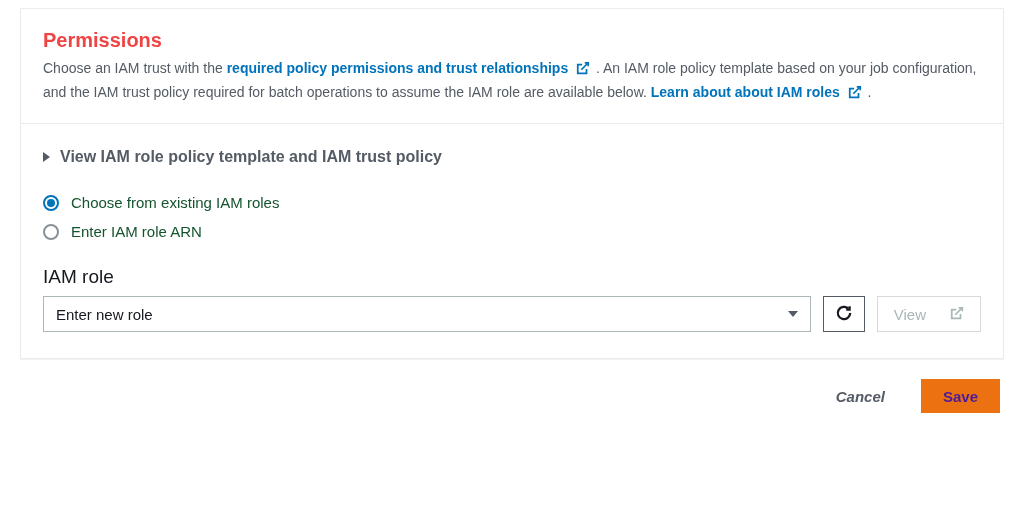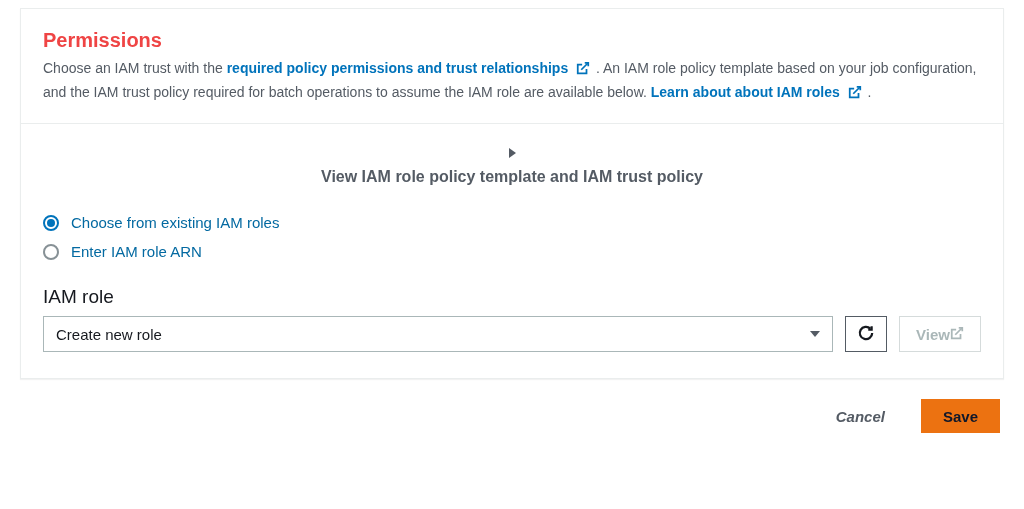--- a/index.html
+++ b/index.html
@@ -49,7 +49,6 @@
       gap: 10px;
       cursor: pointer;
       margin-bottom: 22px;
-      flex-direction: column;
     }
     .caret {
       width: 0; height: 0;

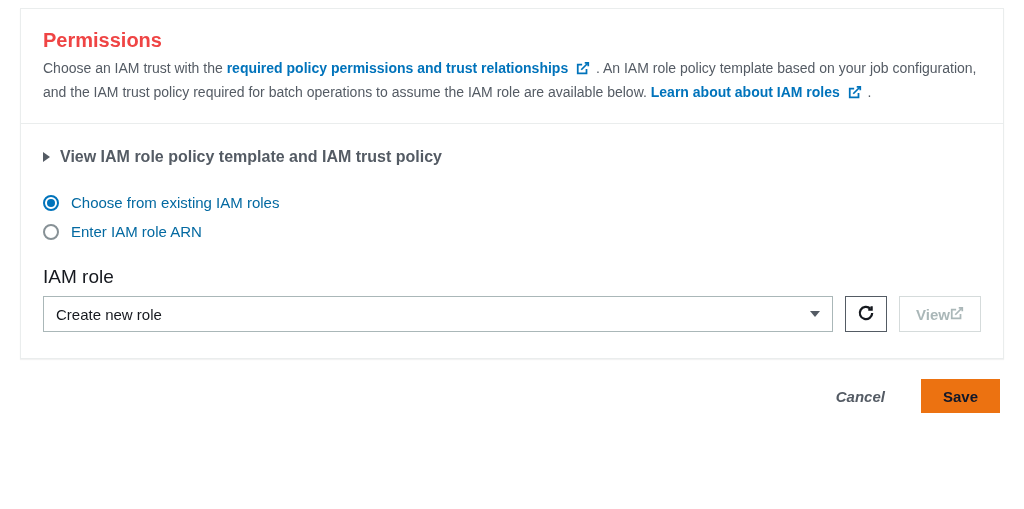--- a/index.html
+++ b/index.html
@@ -67,7 +67,7 @@
       align-items: center;
       gap: 12px;
       font-size: 15px;
-      color: #0369a1;
+      color: #14532d;
       cursor: pointer;
       padding: 6px 0;
     }

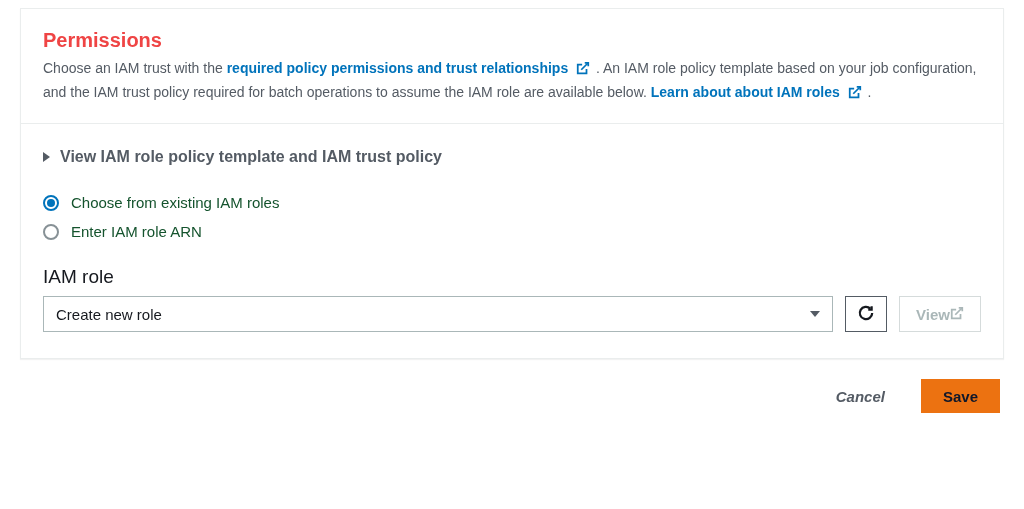--- a/index.html
+++ b/index.html
@@ -219,7 +219,7 @@
 
     <div class="select-row">
       <div class="select">
-        <span>Create new role</span>
+        <span>Enter new role</span>
         <span class="select-caret"></span>
       </div>
       <button class="icon-btn">

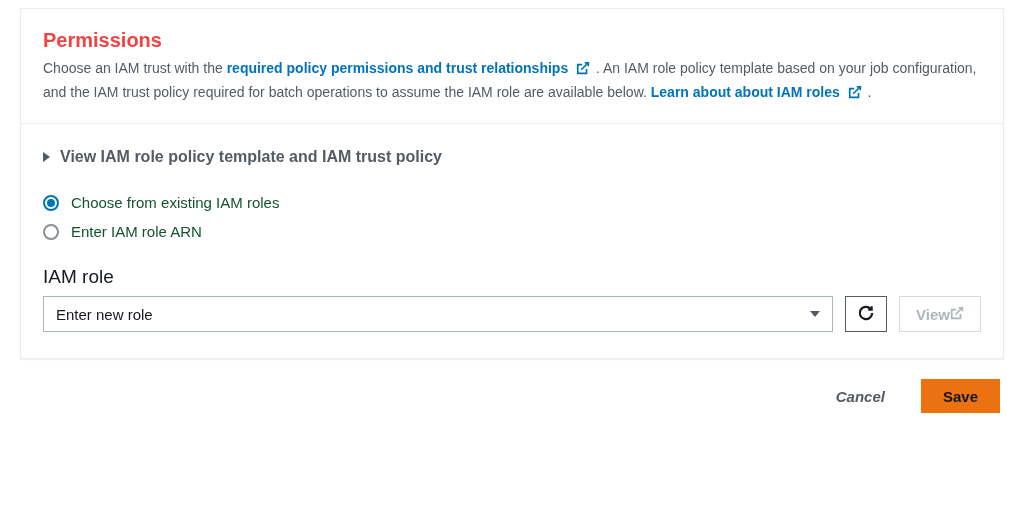--- a/index.html
+++ b/index.html
@@ -131,10 +131,10 @@
       background: #fff;
       color: #aab7b8;
       font-size: 15px;
-      font-weight: 700;
-      display: flex;
-      align-items: center;
-      gap: 0;
+      font-weight: 400;
+      display: flex;
+      align-items: center;
+      gap: 24px;
       cursor: default;
     }
     .footer {

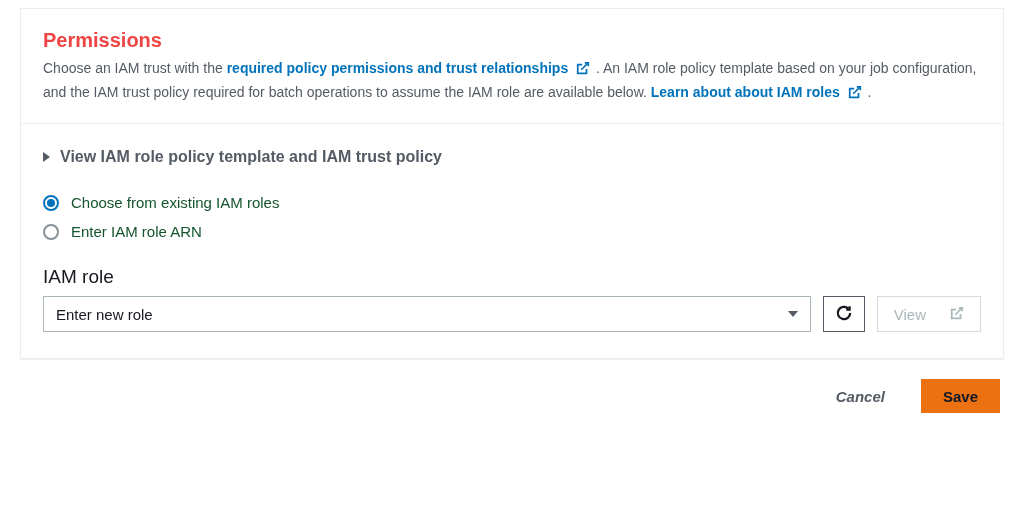--- a/index.html
+++ b/index.html
@@ -160,7 +160,7 @@
     }
     .btn-save {
       background: #ec7211;
-      color: #0f172a;
+      color: #4c1d95;
     }
   </style>
 </head>

